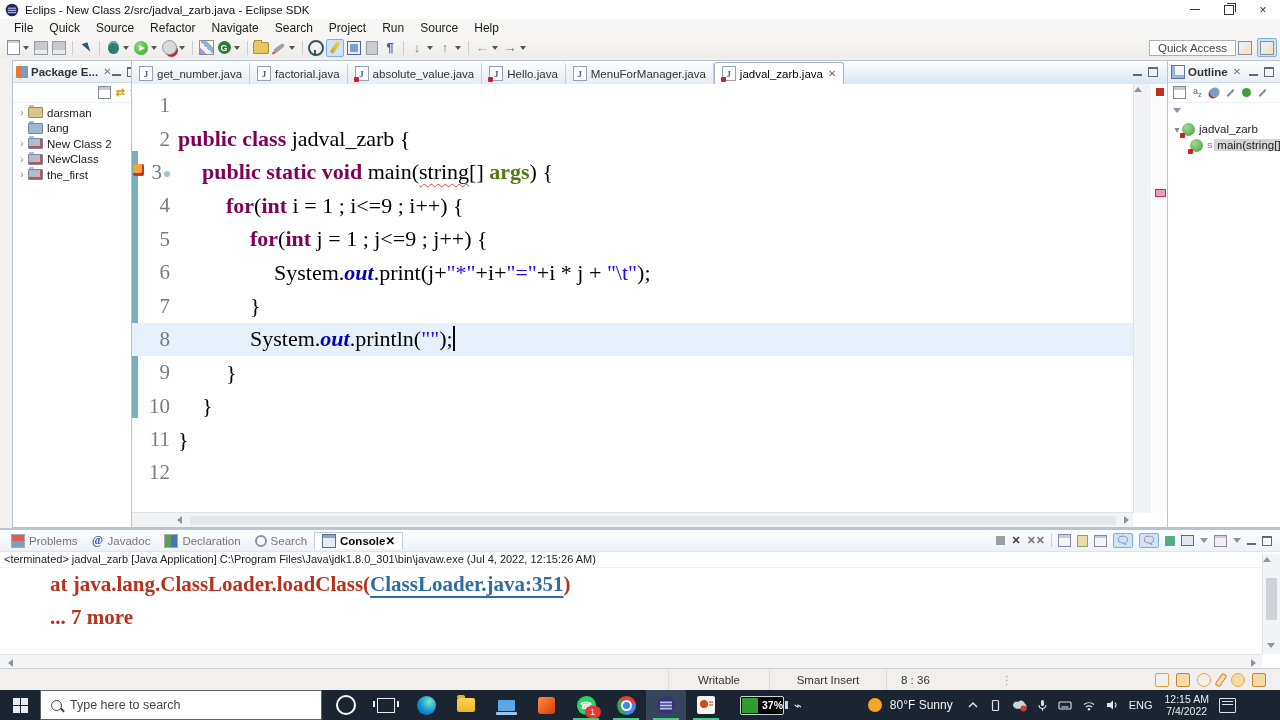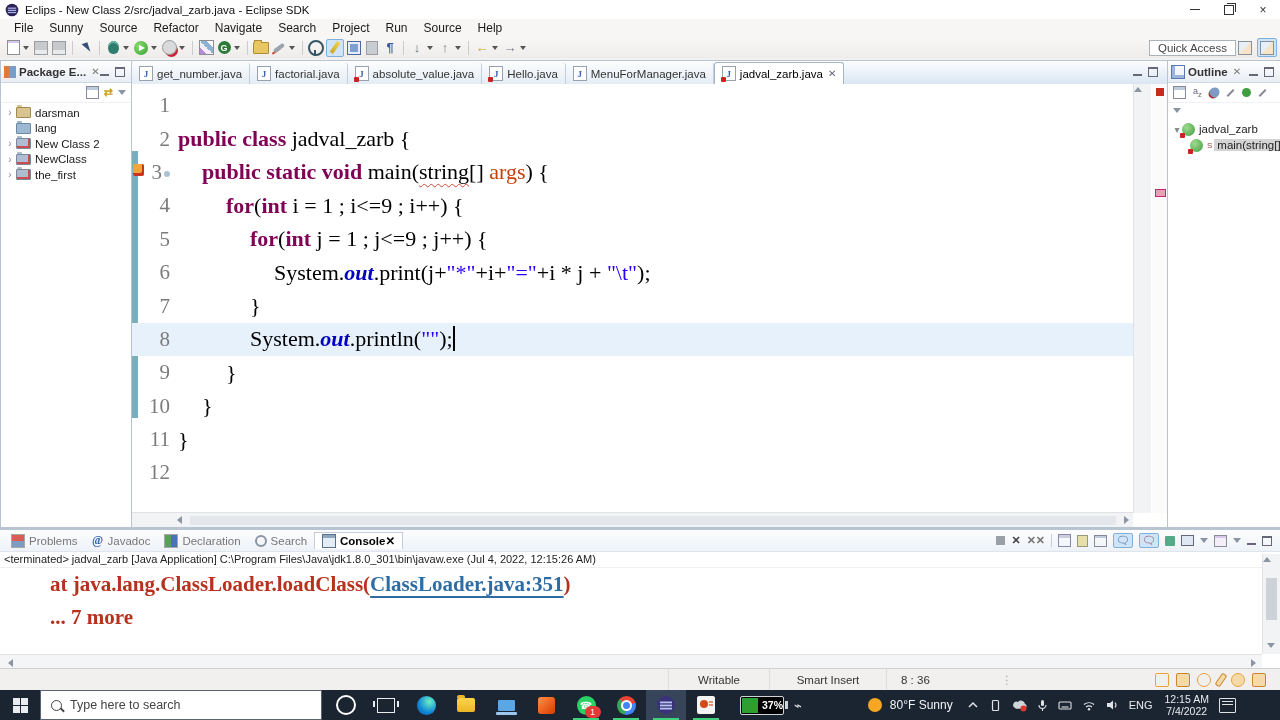--- a/index.html
+++ b/index.html
@@ -213,7 +213,7 @@
 
 <div id="menubar" class="abs">
     <span class="menu-item">File</span>
-    <span class="menu-item">Sunny</span>
+    <span class="menu-item">Quick</span>
     <span class="menu-item">Source</span>
     <span class="menu-item">Refactor</span>
     <span class="menu-item">Navigate</span>

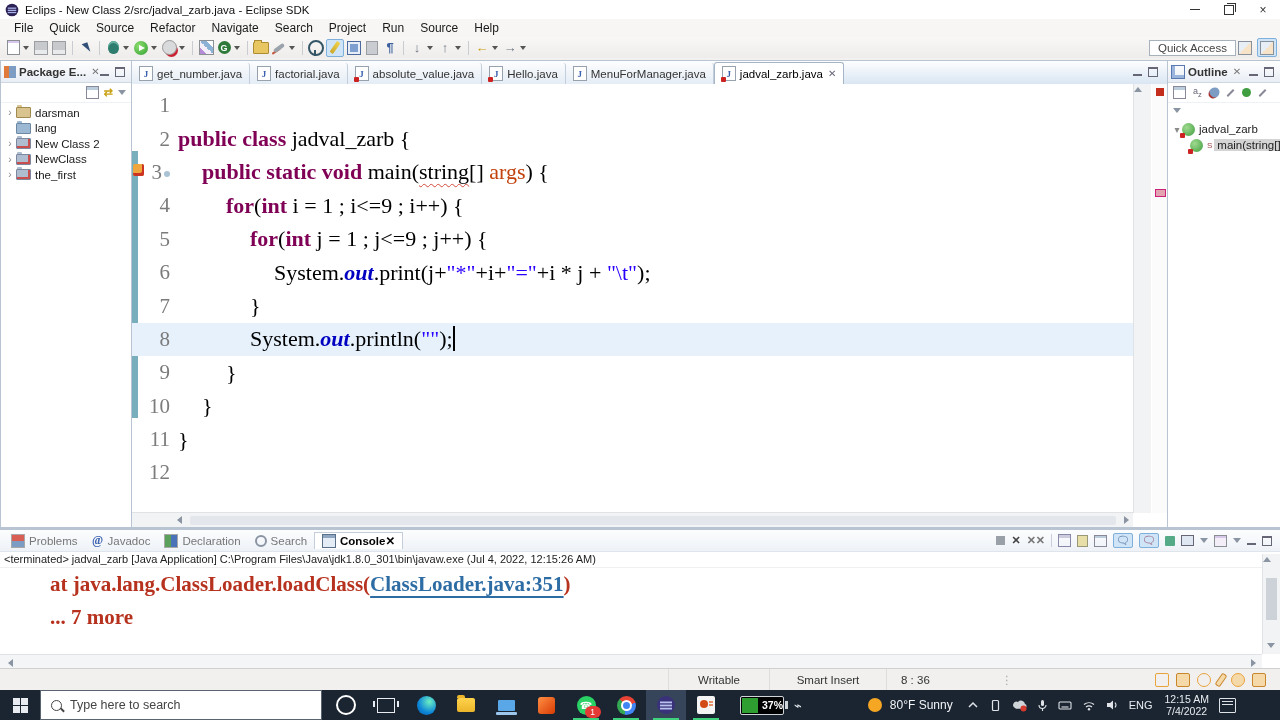--- a/index.html
+++ b/index.html
@@ -63,7 +63,7 @@
   .vti.link{color:#caa014;font-weight:bold;}
   .tri-down-sm{width:0;height:0;border-left:4px solid transparent;border-right:4px solid transparent;border-top:5px solid #8a94a2;}
   
-  #pkg-panel{left:0;top:2px;width:130px;height:466px;}
+  #pkg-panel{left:12px;top:2px;width:130px;height:466px;}
   .tree{padding:2px 0 0 4px;}
   .tree-row{display:flex;align-items:center;height:15.5px;font-size:11.5px;color:#1a1a1a;white-space:nowrap;}
   .tw{width:10px;color:#8a8a8a;font-size:10px;text-align:center;}

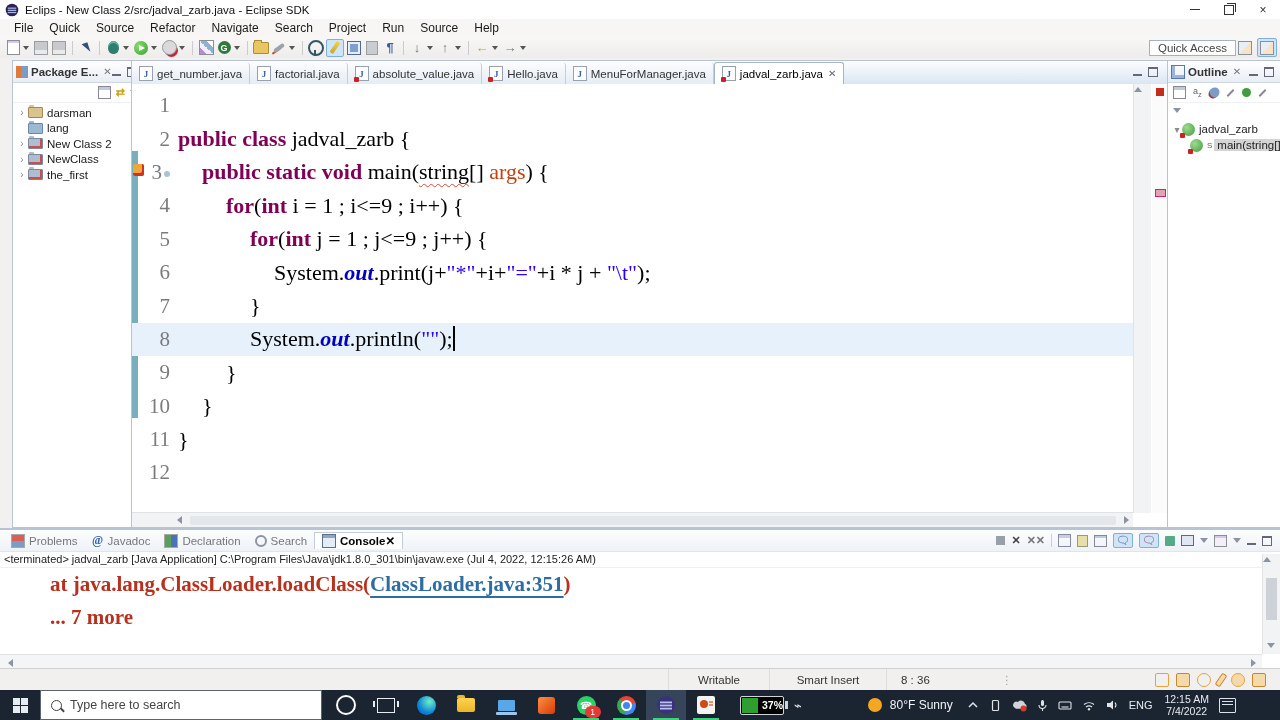--- a/index.html
+++ b/index.html
@@ -92,7 +92,7 @@
   .tok-pl{color:#000;}
   .tok-str{color:#2a00ff;}
   .tok-fld{color:#0000c0;font-style:italic;font-weight:bold;}
-  .tok-arg{color:#c2410c;}
+  .tok-arg{color:#4d7c0f;font-weight:bold;}
   .tok-err{color:#000;text-decoration:underline;text-decoration-style:wavy;text-decoration-color:#d44a3a;text-underline-offset:4px;text-decoration-thickness:1px;}
   .caret{display:inline-block;width:2px;height:25px;background:#000;vertical-align:-5px;}
   #ed-vscroll{position:absolute;top:23px;right:16px;width:17px;bottom:14px;background:#f2f3f4;border-left:1px solid #e0e2e5;}

